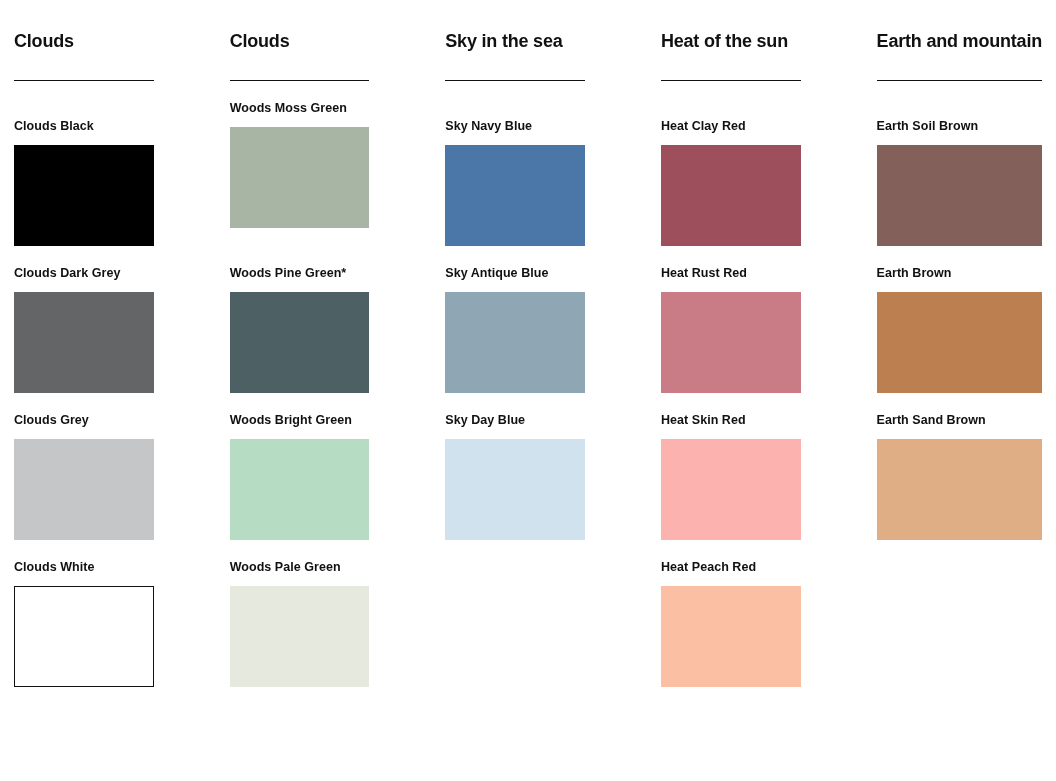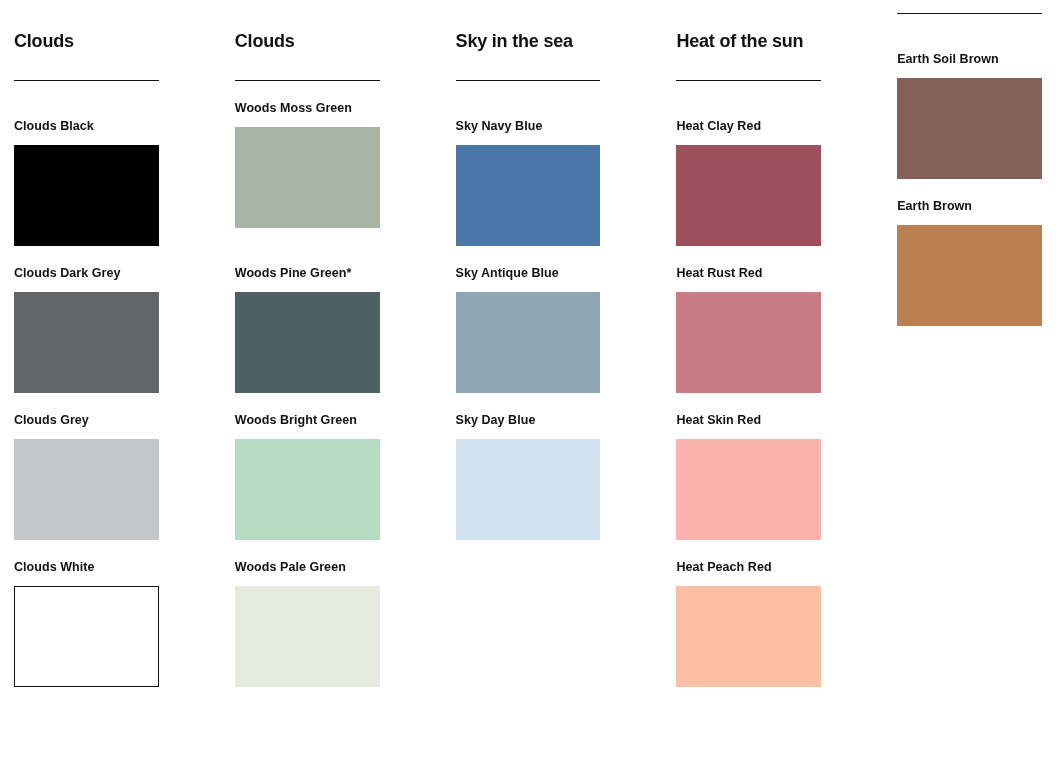--- a/index.html
+++ b/index.html
@@ -154,6 +154,7 @@
   </section>
 
   <section class="column">
+    <h2 class="column-header">Earth and mountain</h2>
     <hr class="header-rule">
     <div class="swatch-item row-1">
       <span class="swatch-label">Earth Soil Brown</span>

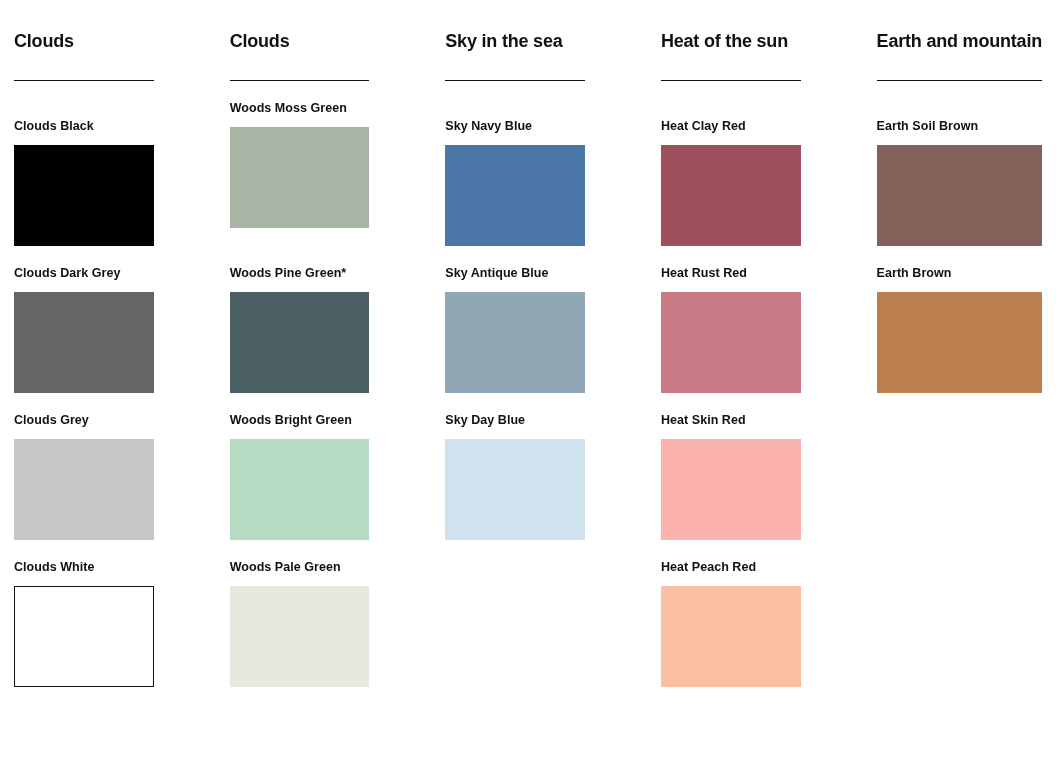--- a/index.html
+++ b/index.html
@@ -164,6 +164,10 @@
       <span class="swatch-label">Earth Brown</span>
       <span class="swatch-chip" style="background-color: rgb(188, 127, 79);"></span>
     </div>
+    <div class="swatch-item row-3">
+      <span class="swatch-label">Earth Sand Brown</span>
+      <span class="swatch-chip" style="background-color: rgb(223, 174, 132);"></span>
+    </div>
   </section>
 
 </main>

